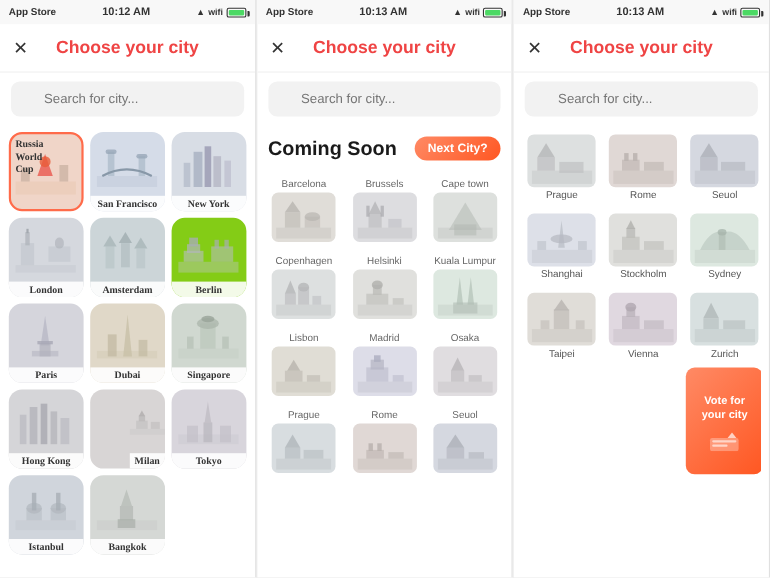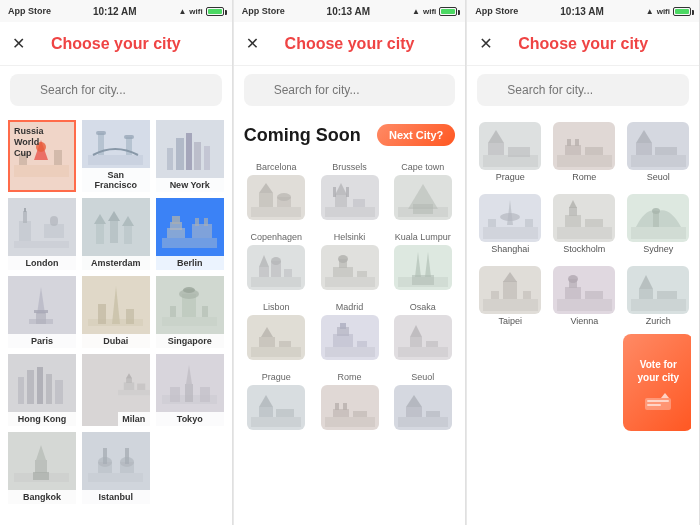--- a/index.html
+++ b/index.html
@@ -117,7 +117,7 @@
 
     
     .city-card {
-      border-radius: 0;
+      border-radius: 12px;
       overflow: hidden;
       background: #f0f0f0;
       position: relative;
@@ -126,6 +126,7 @@
       display: flex;
       flex-direction: column;
       justify-content: center;
+      font-family: Liberation Serif, serif;
     }
     .city-card.featured {
       border: 2px solid #ff6b4a;

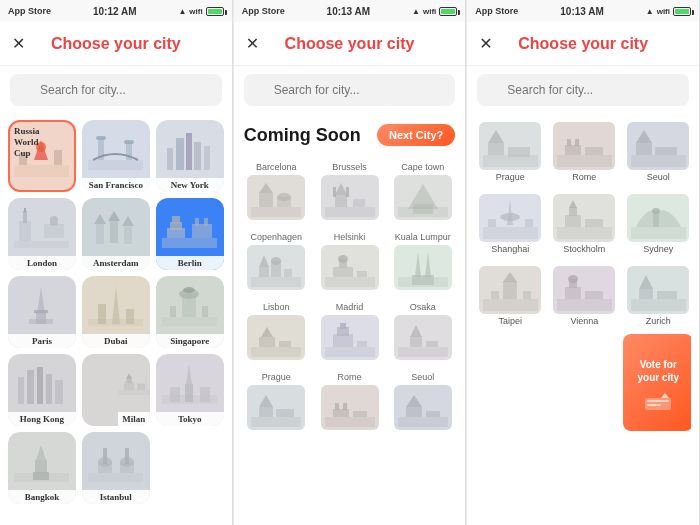--- a/index.html
+++ b/index.html
@@ -374,7 +374,7 @@
         <div class="city-name-label">Amsterdam</div>
       </div>
 
-      <div class="city-card" style="background:#3b82f6;">
+      <div class="city-card" style="background:#84cc16;">
         <div class="city-illustration">
           <svg width="55" height="42" viewBox="0 0 55 42">
             <rect x="0" y="32" width="55" height="10" fill="#c0c5c8" opacity="0.4"></rect>

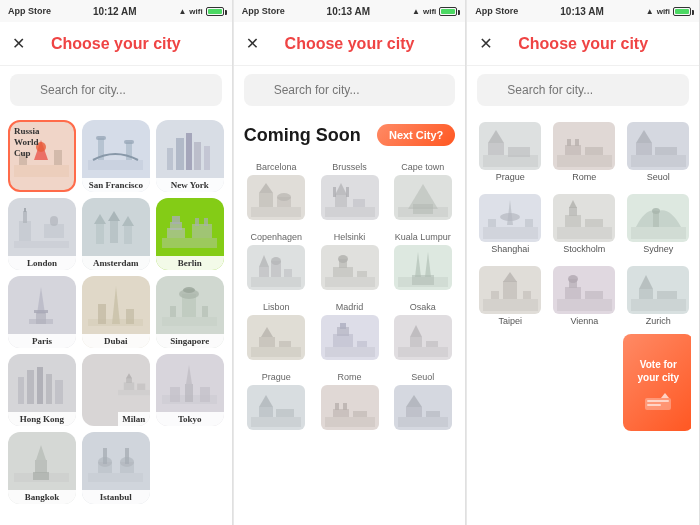--- a/index.html
+++ b/index.html
@@ -466,18 +466,6 @@
         <div class="city-name-label">Tokyo</div>
       </div>
 
-      <div class="city-card" style="background:#d5d8d5;">
-        <div class="city-illustration">
-          <svg width="55" height="42" viewBox="0 0 55 42">
-            <rect x="0" y="33" width="55" height="9" fill="#c5c8c5" opacity="0.4"></rect>
-            <polygon points="27,5 22,20 32,20" fill="#b8beb8" opacity="0.8"></polygon>
-            <rect x="21" y="20" width="12" height="13" fill="#b0b6b0" opacity="0.7"></rect>
-            <rect x="19" y="32" width="16" height="8" fill="#a8aea8" opacity="0.7"></rect>
-          </svg>
-        </div>
-        <div class="city-name-label">Bangkok</div>
-      </div>
-
       <div class="city-card" style="background:#d0d5dc;">
         <div class="city-illustration">
           <svg width="55" height="42" viewBox="0 0 55 42">
@@ -491,6 +479,18 @@
           </svg>
         </div>
         <div class="city-name-label">Istanbul</div>
+      </div>
+
+      <div class="city-card" style="background:#d5d8d5;">
+        <div class="city-illustration">
+          <svg width="55" height="42" viewBox="0 0 55 42">
+            <rect x="0" y="33" width="55" height="9" fill="#c5c8c5" opacity="0.4"></rect>
+            <polygon points="27,5 22,20 32,20" fill="#b8beb8" opacity="0.8"></polygon>
+            <rect x="21" y="20" width="12" height="13" fill="#b0b6b0" opacity="0.7"></rect>
+            <rect x="19" y="32" width="16" height="8" fill="#a8aea8" opacity="0.7"></rect>
+          </svg>
+        </div>
+        <div class="city-name-label">Bangkok</div>
       </div>
     </div>
   </div>

